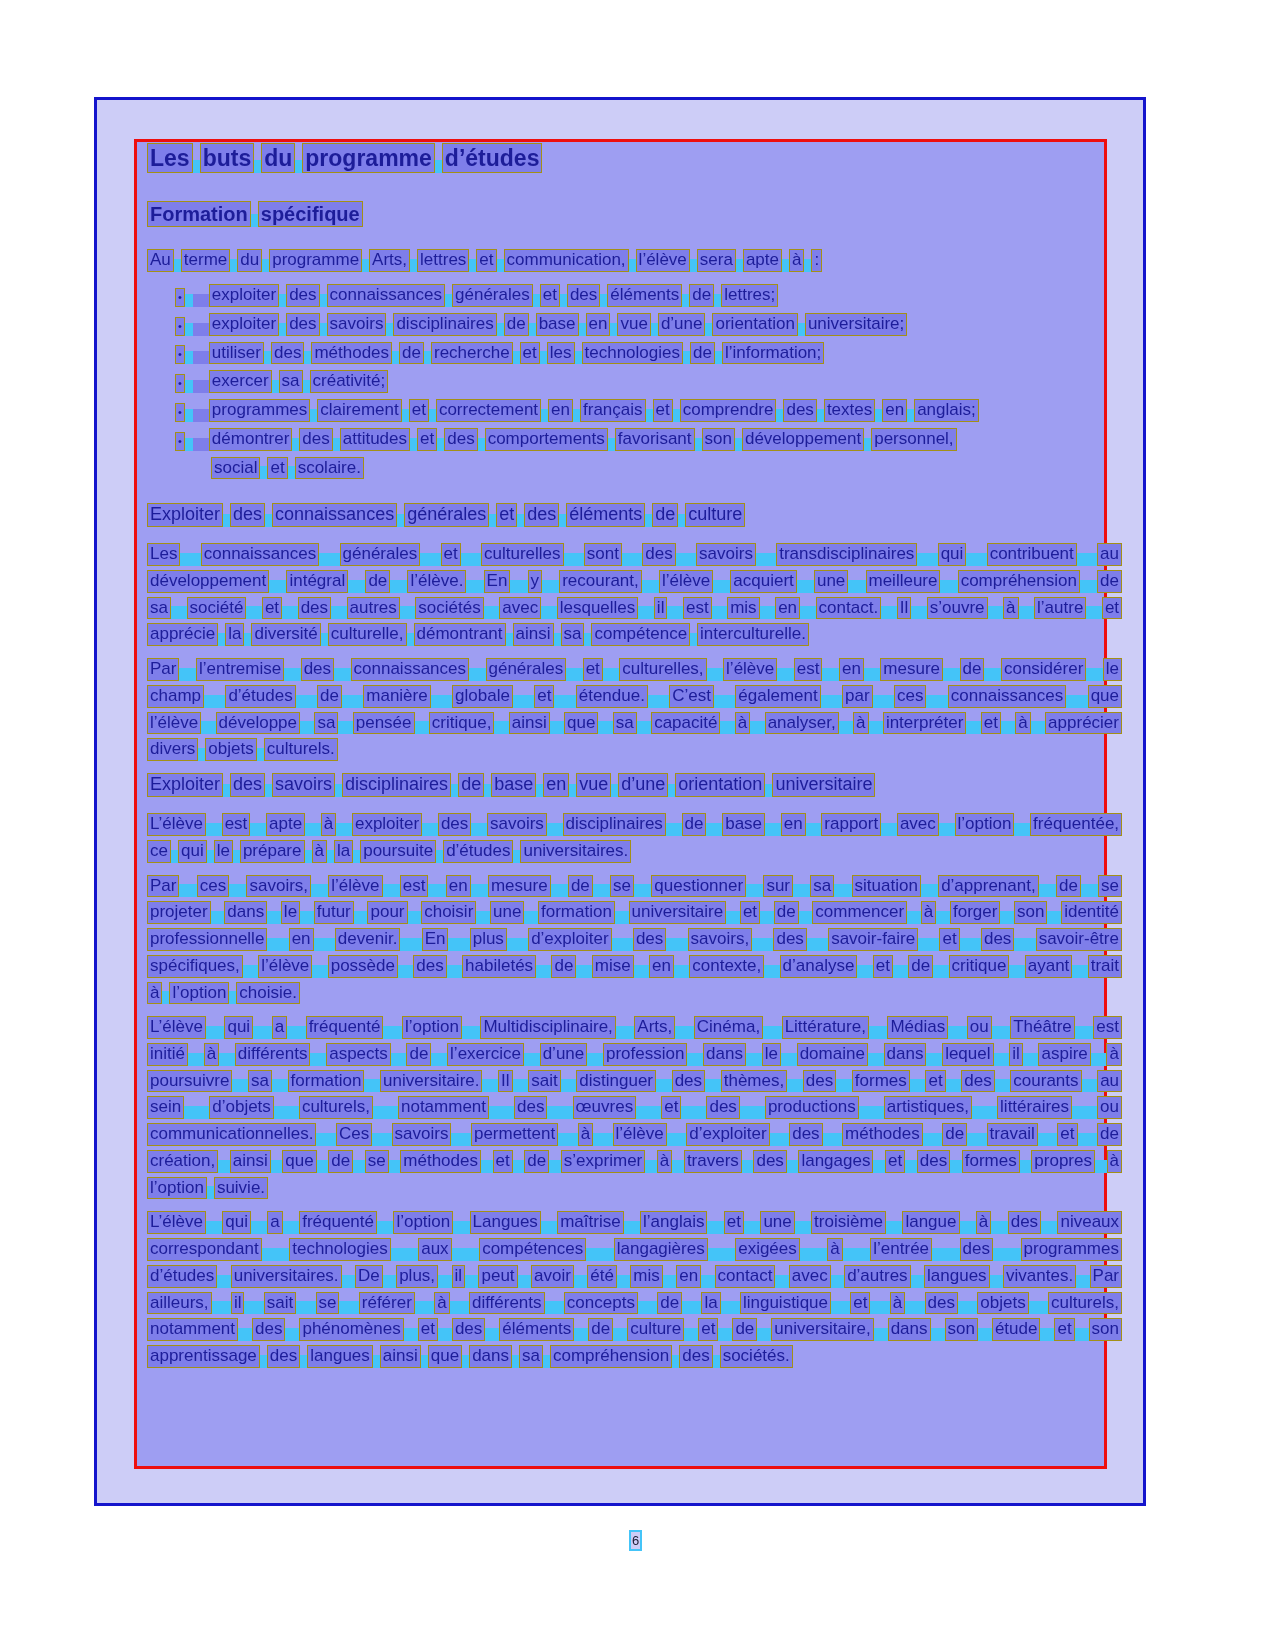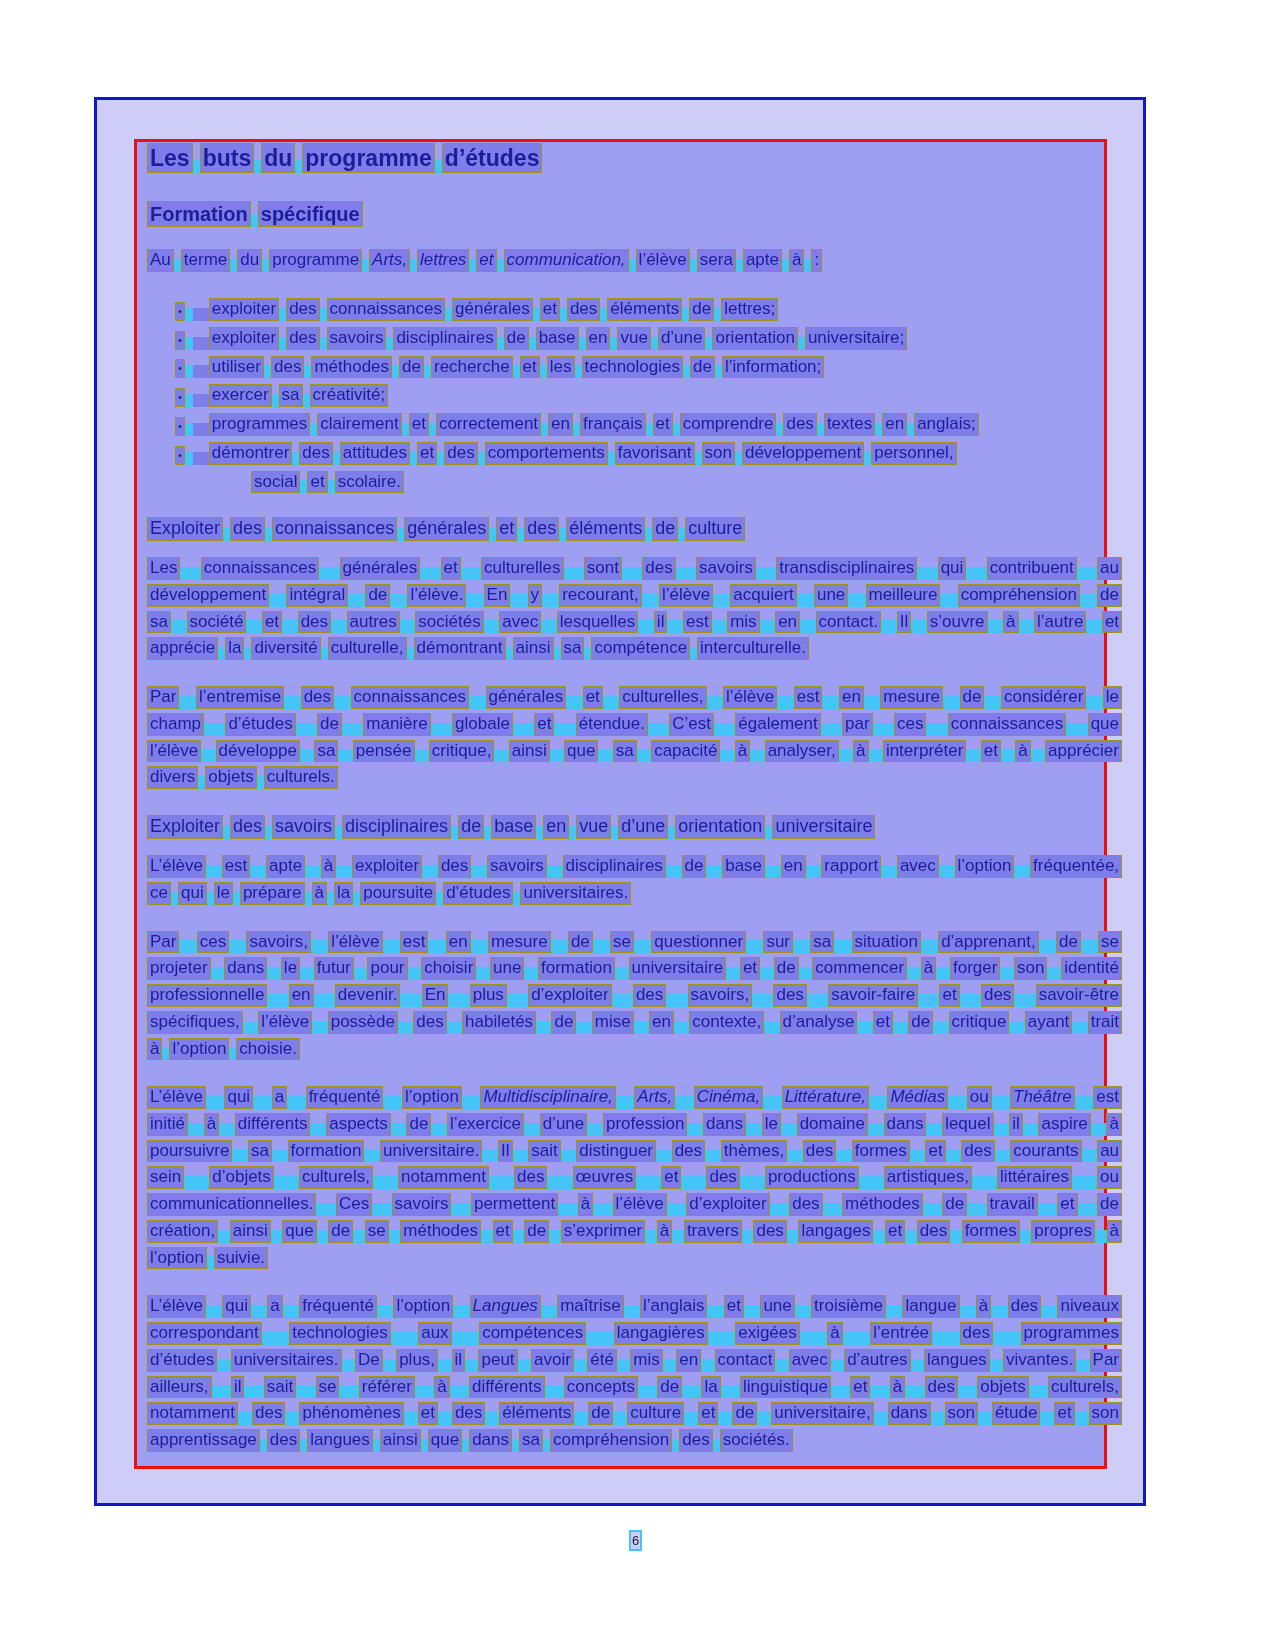--- a/index.html
+++ b/index.html
@@ -23,7 +23,7 @@
   .b-title{margin-bottom:28px;}
   .b-subtitle{margin-bottom:22px;}
   .b-heading{margin-bottom:16px;}
-  .b-para{margin-bottom:26px;}
+  .b-para{margin-bottom:12px;}
   .line{display:flex;align-items:flex-end;margin-bottom:4px;flex-wrap:nowrap;}
   .b-bullets .line{margin-bottom:6px;}
   .line.justify{width:975px;}

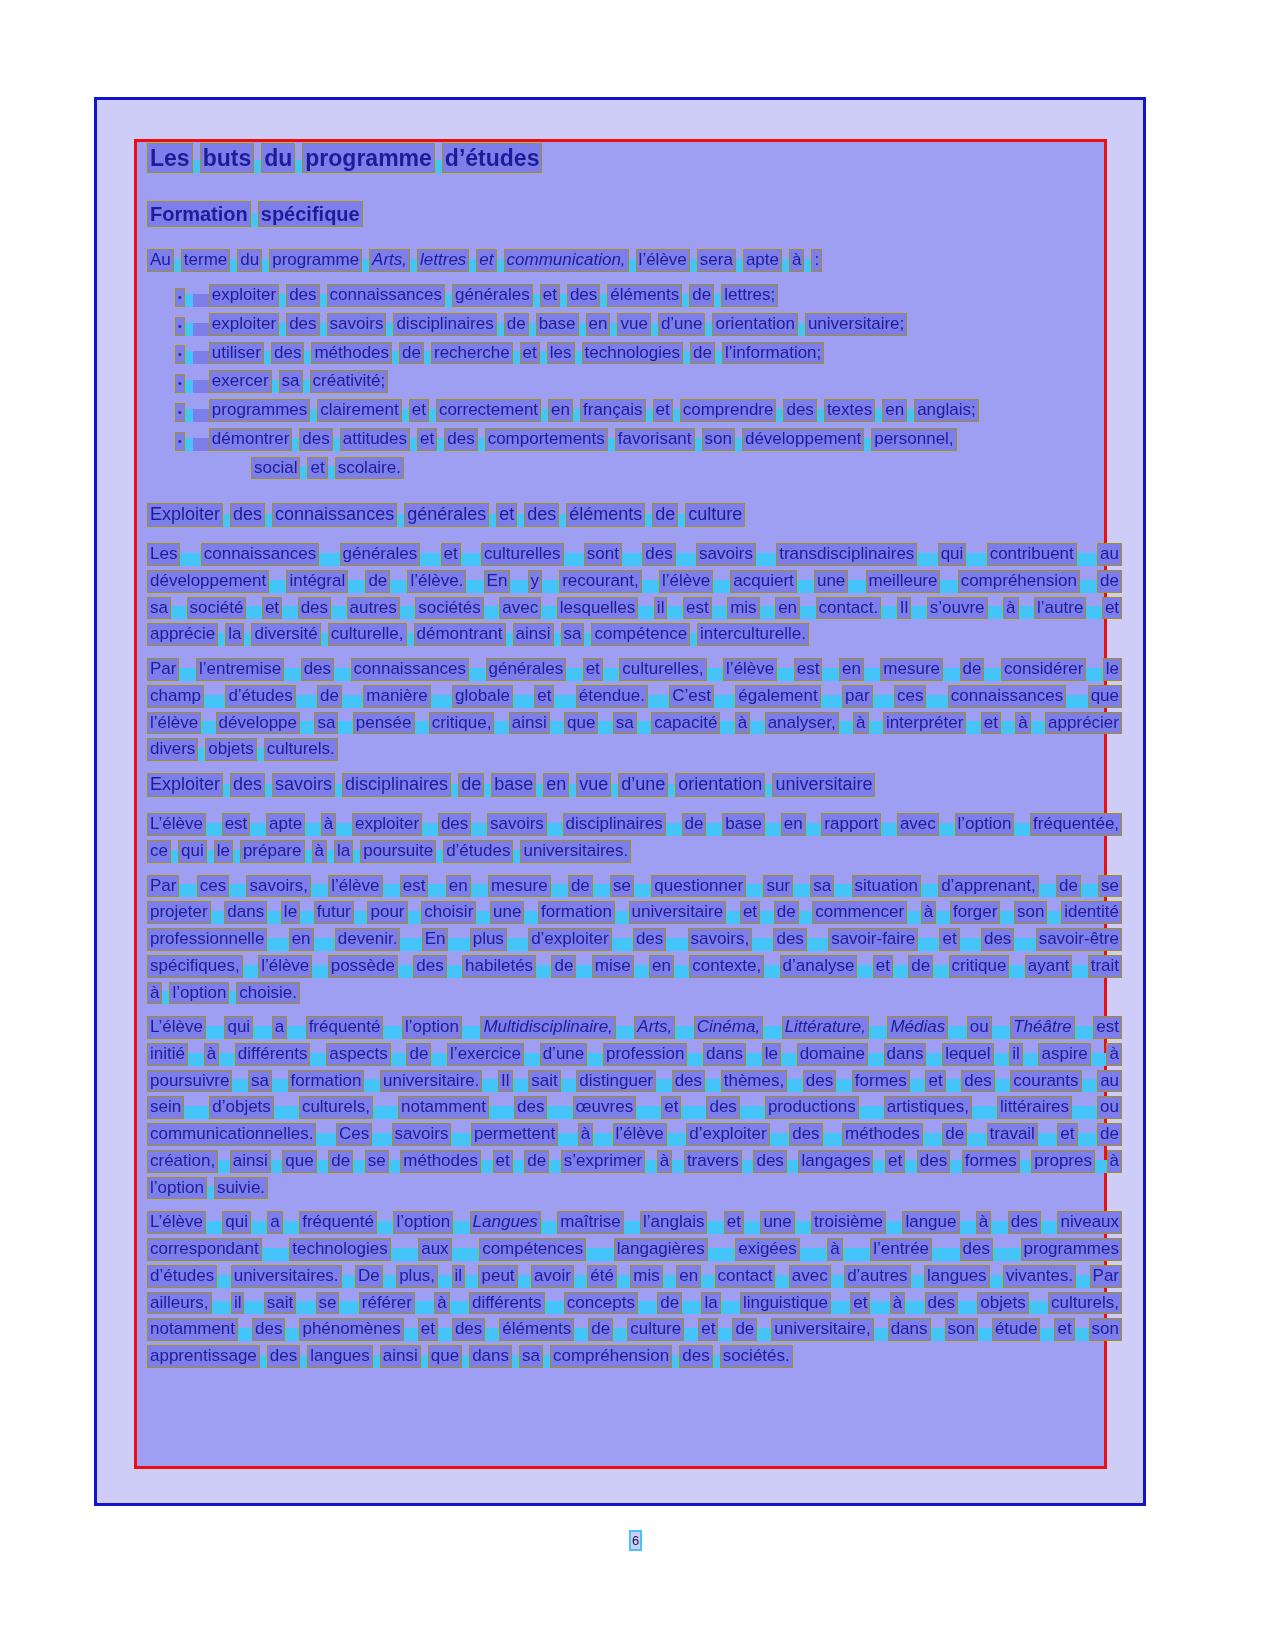--- a/index.html
+++ b/index.html
@@ -43,7 +43,7 @@
     white-space:pre;
     font-size:17px;
   }
-  .word.it{font-style:italic;}
+  .word.it{}
   .b-title .word{font-size:23px;font-weight:bold;}
   .b-subtitle .word{font-size:20px;font-weight:bold;}
   .b-heading .word{font-size:18px;}

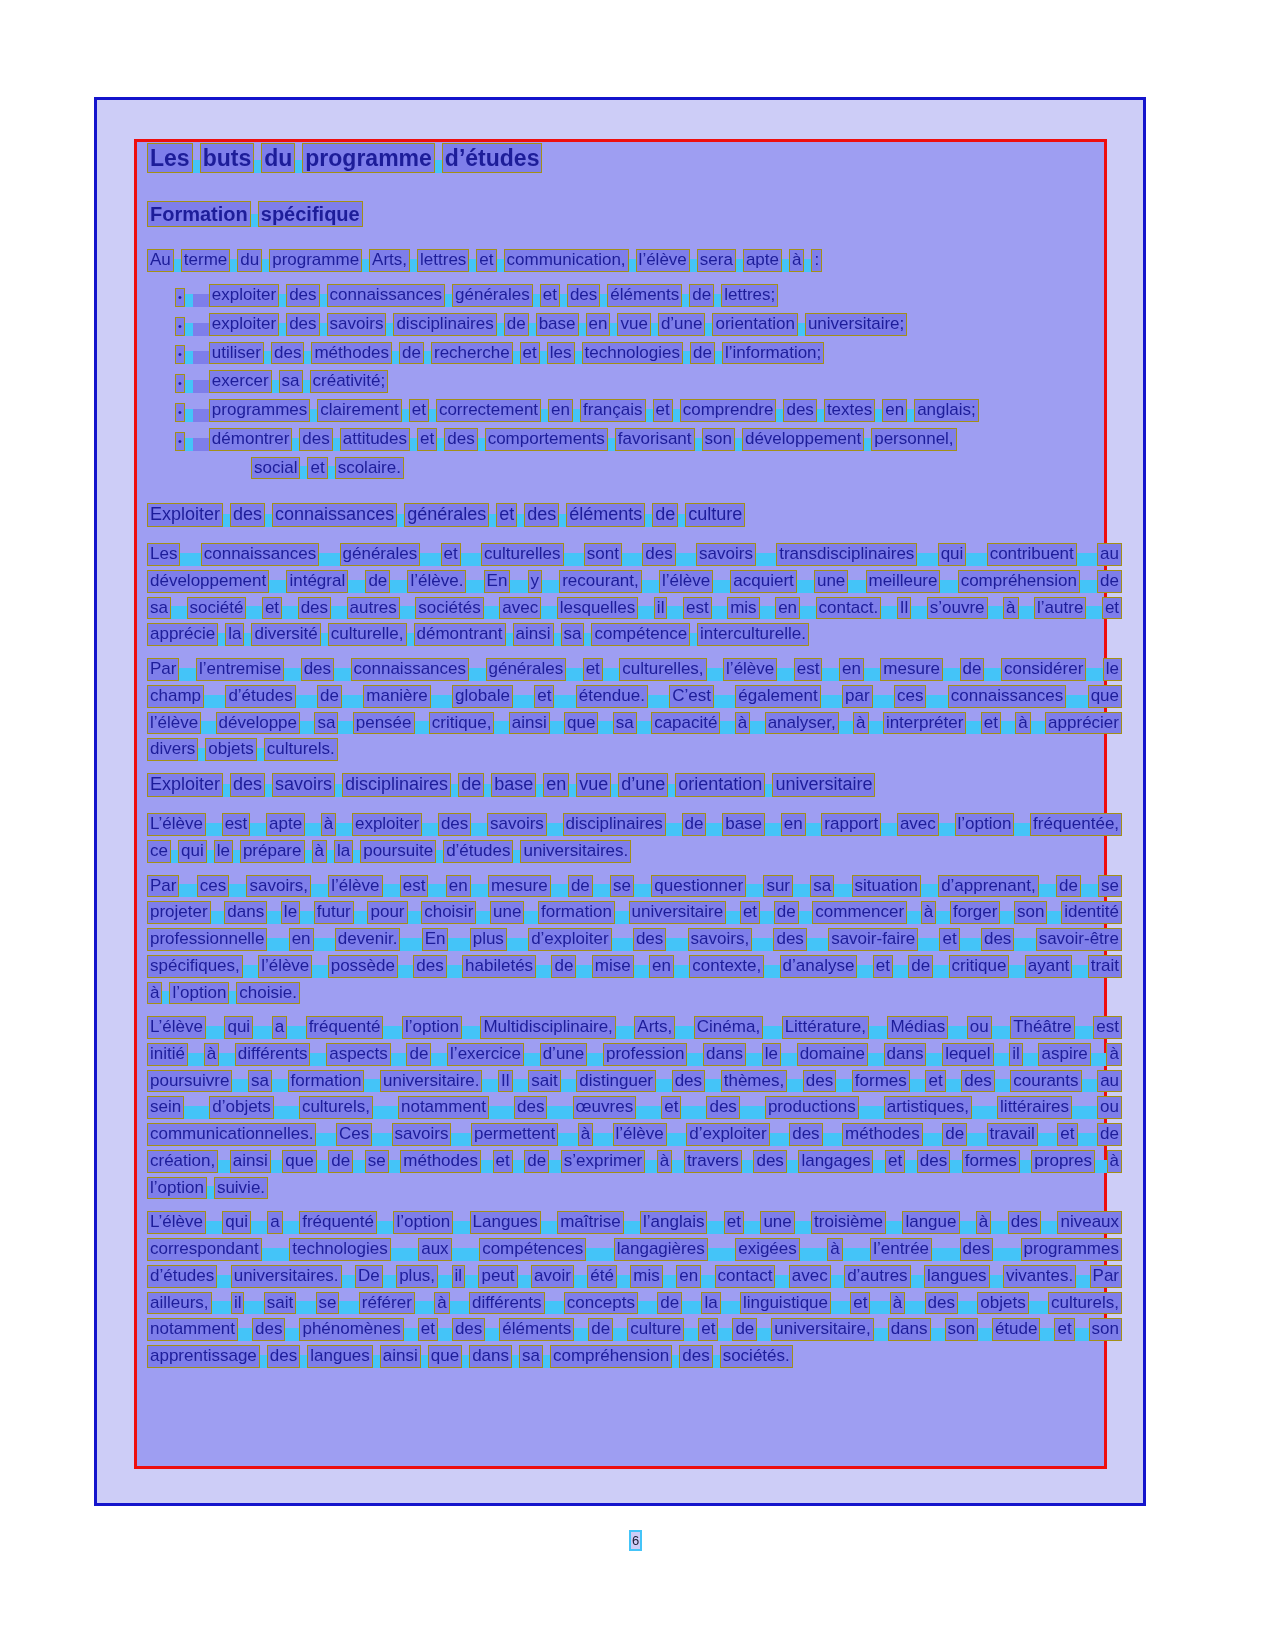--- a/index.html
+++ b/index.html
@@ -28,7 +28,7 @@
   .b-bullets .line{margin-bottom:6px;}
   .line.justify{width:975px;}
   .line.justify .gap{flex:1 1 auto;}
-  .line.cont{margin-left:104px;}
+  .line.cont{margin-left:64px;}
   .gap{flex:0 0 auto;width:7px;height:13px;background:var(--space-cyan);}
   .gap.wide{
     width:24px;

